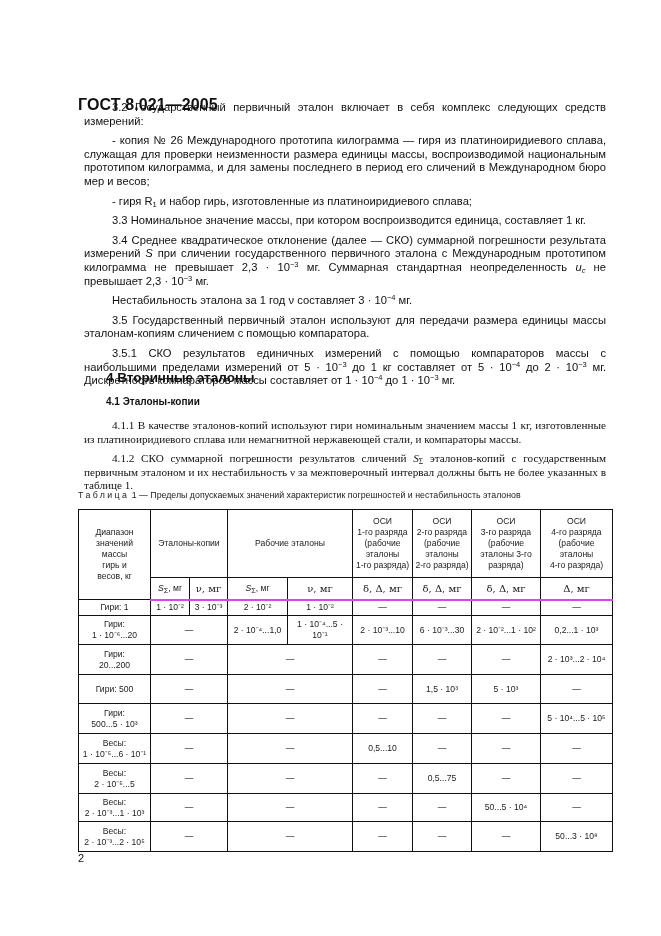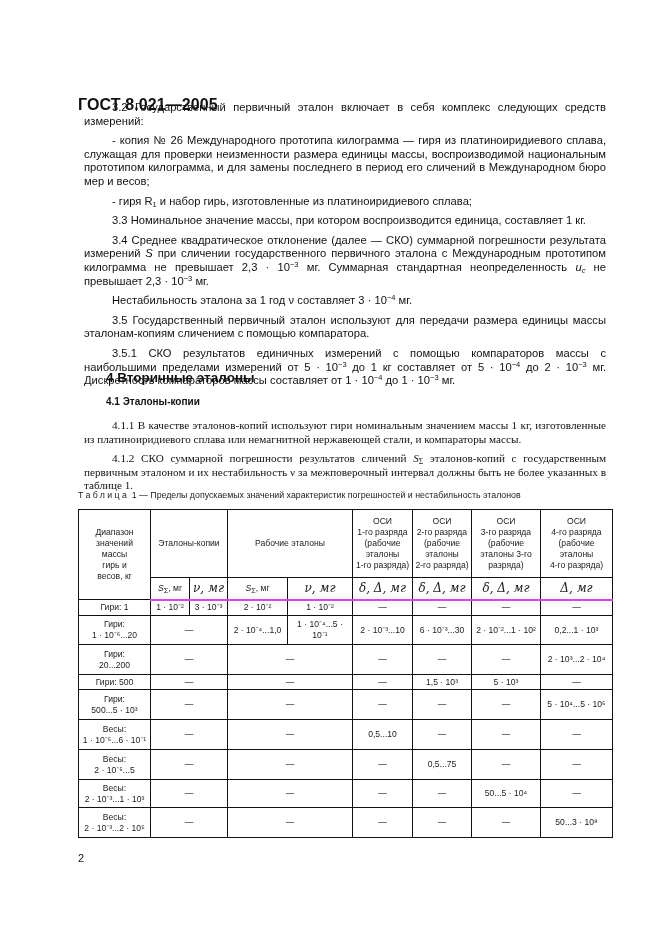--- a/index.html
+++ b/index.html
@@ -20,7 +20,7 @@
              font-size: 8.6px; color: #222; }
   table.t1 td, table.t1 th { border: 1px solid #111; text-align: center; vertical-align: middle; padding: 0 1px; font-weight: normal; line-height: 11px; }
   table.t1 tr.units td { border-bottom: 2px solid #d946ef; }
-  .sym { font-family: "DejaVu Serif", serif; font-size: 12px; font-style: italic; }
+  .sym { font-family: "DejaVu Serif", serif; font-size: 10px; }
   .page-num { position: absolute; left: 78px; top: 852px; font-size: 11px; }
 </style>
 </head>

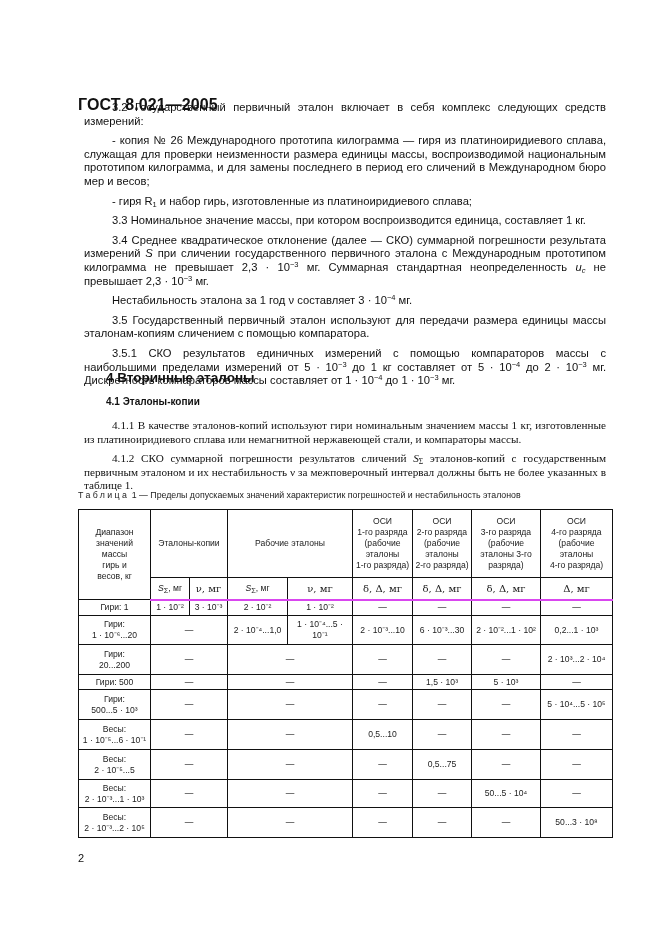--- a/index.html
+++ b/index.html
@@ -113,7 +113,7 @@
         <td>—</td>
         <td>2 · 10³...2 · 10⁴</td>
       </tr>
-      <tr style="height: 15px;">
+      <tr style="height: 29px;">
         <td>Гири: 500</td>
         <td colspan="2">—</td>
         <td colspan="2">—</td>

